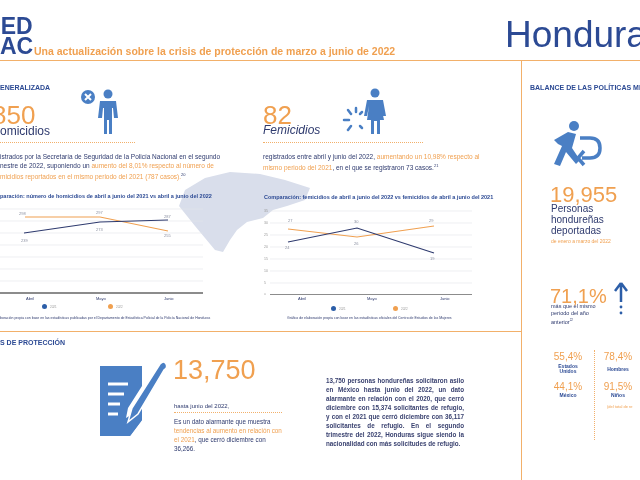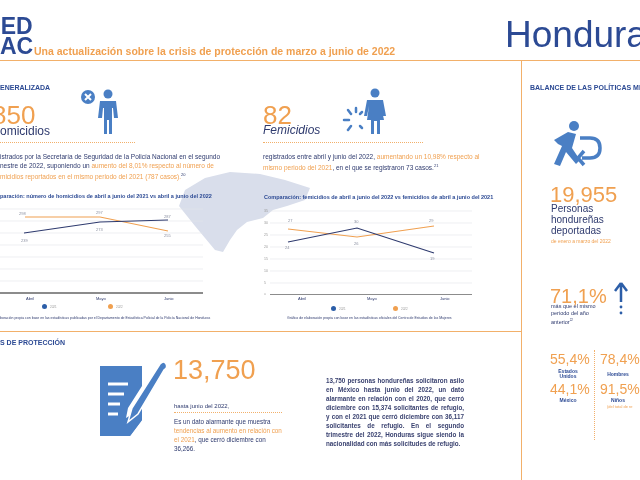--- a/index.html
+++ b/index.html
@@ -20,7 +20,7 @@
   .chart-title { font-size: 5.5px; font-weight: bold; color: #2c4a94; white-space: nowrap; }
   .footnote { font-size: 3.5px; color: #2e3a6e; white-space: nowrap; }
   .map { left: 175px; top: 160px; }
-  .small-stat { font-size: 14px; color: #f0a050; }
+  .small-stat { font-size: 10px; color: #f0a050; }
   .small-lab { font-size: 5px; color: #2c4a94; font-weight: bold; text-align: center; }
 </style>
 </head>

